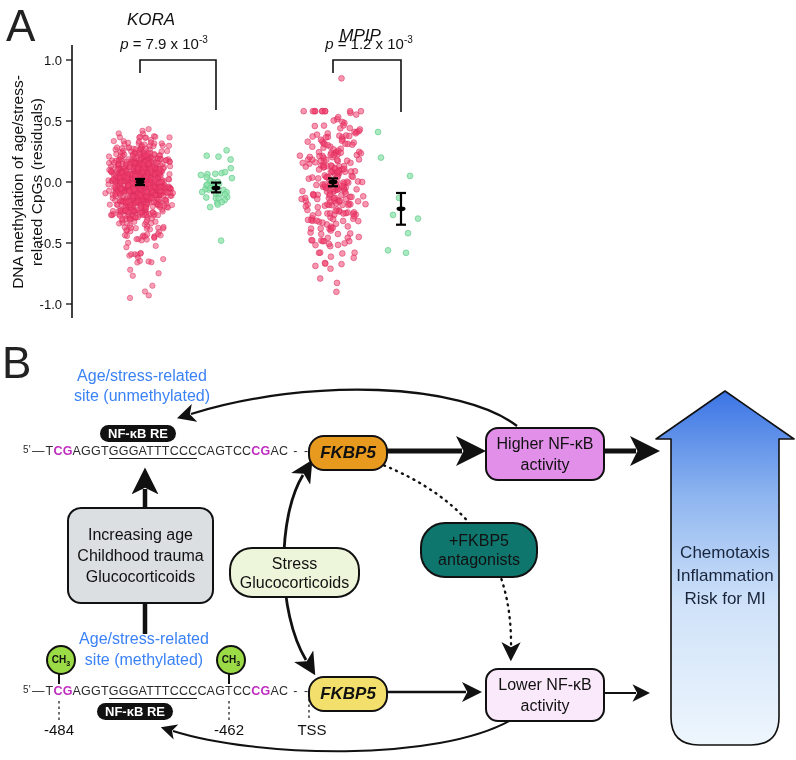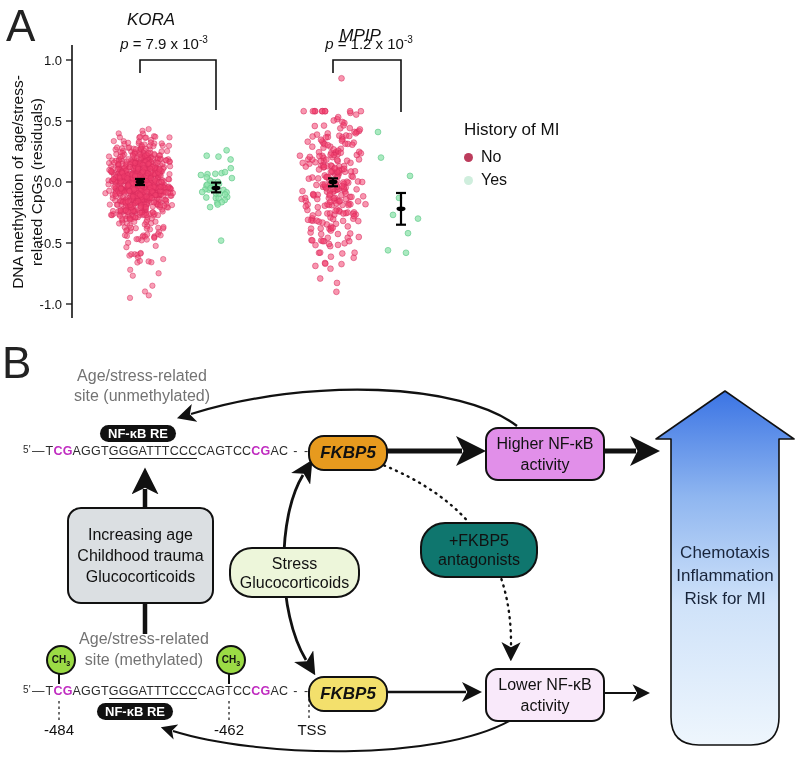--- a/index.html
+++ b/index.html
@@ -1223,17 +1223,6 @@
   <div class="pval" style="left:164px;top:34px;"><i>p</i><span> = 7.9 x 10</span><sup>-3</sup></div>
   <div class="pval" style="left:369px;top:34px;"><i>p</i><span> = 1.2 x 10</span><sup>-3</sup></div>
 
-  <div class="legend">
-    <div class="legend-title">History of MI</div>
-    <div class="legend-row">
-      <span class="ldot" style="background: rgb(188, 60, 92);"></span>
-      <span>No</span>
-    </div>
-    <div class="legend-row">
-      <span class="ldot" style="background: rgb(207, 238, 221);"></span>
-      <span>Yes</span>
-    </div>
-  </div>
 
   <div class="panel-label" style="left:2px;top:341px;">B</div>
 

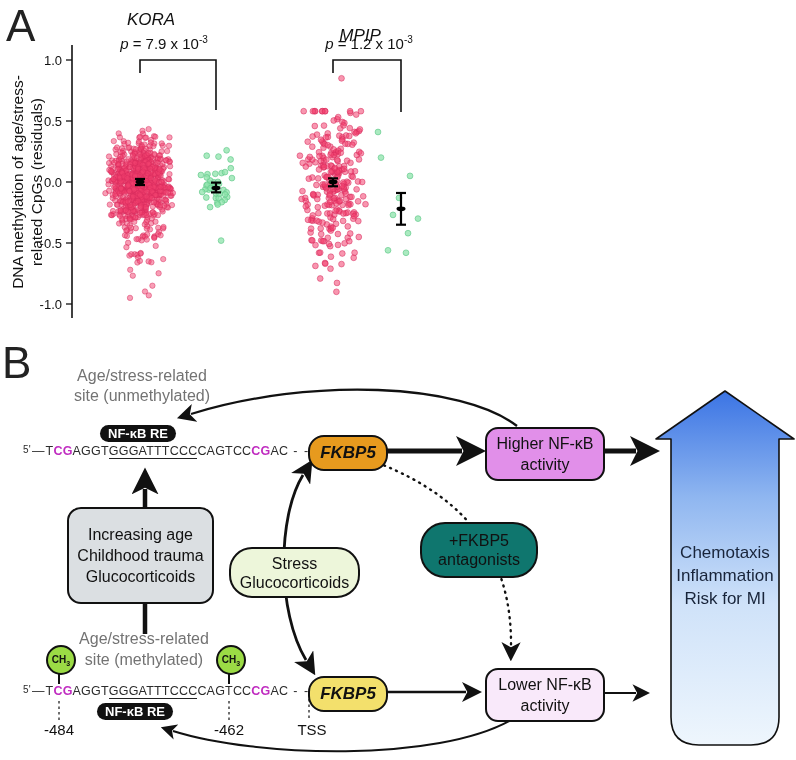--- a/index.html
+++ b/index.html
@@ -21,7 +21,7 @@
   #svgB{position:absolute;left:0;top:0;pointer-events:none;}
   .bbox{position:absolute;border:2px solid #111;display:flex;flex-direction:column;
         align-items:center;justify-content:center;text-align:center;color:#111;background:#eee;z-index:3;}
-  .caption{position:absolute;text-align:center;font-size:16px;line-height:19.5px;color:#737373;z-index:3;}
+  .caption{position:absolute;text-align:center;font-size:16px;line-height:19.5px;color:#3b82f6;z-index:3;}
   .badge{position:absolute;background:#111;color:#fff;font-size:13px;font-weight:700;
          padding:1px 8px;border-radius:10px;z-index:4;white-space:nowrap;}
   .seq{position:absolute;font-size:12.5px;letter-spacing:0.2px;color:#2b2b2b;white-space:nowrap;z-index:3;}

